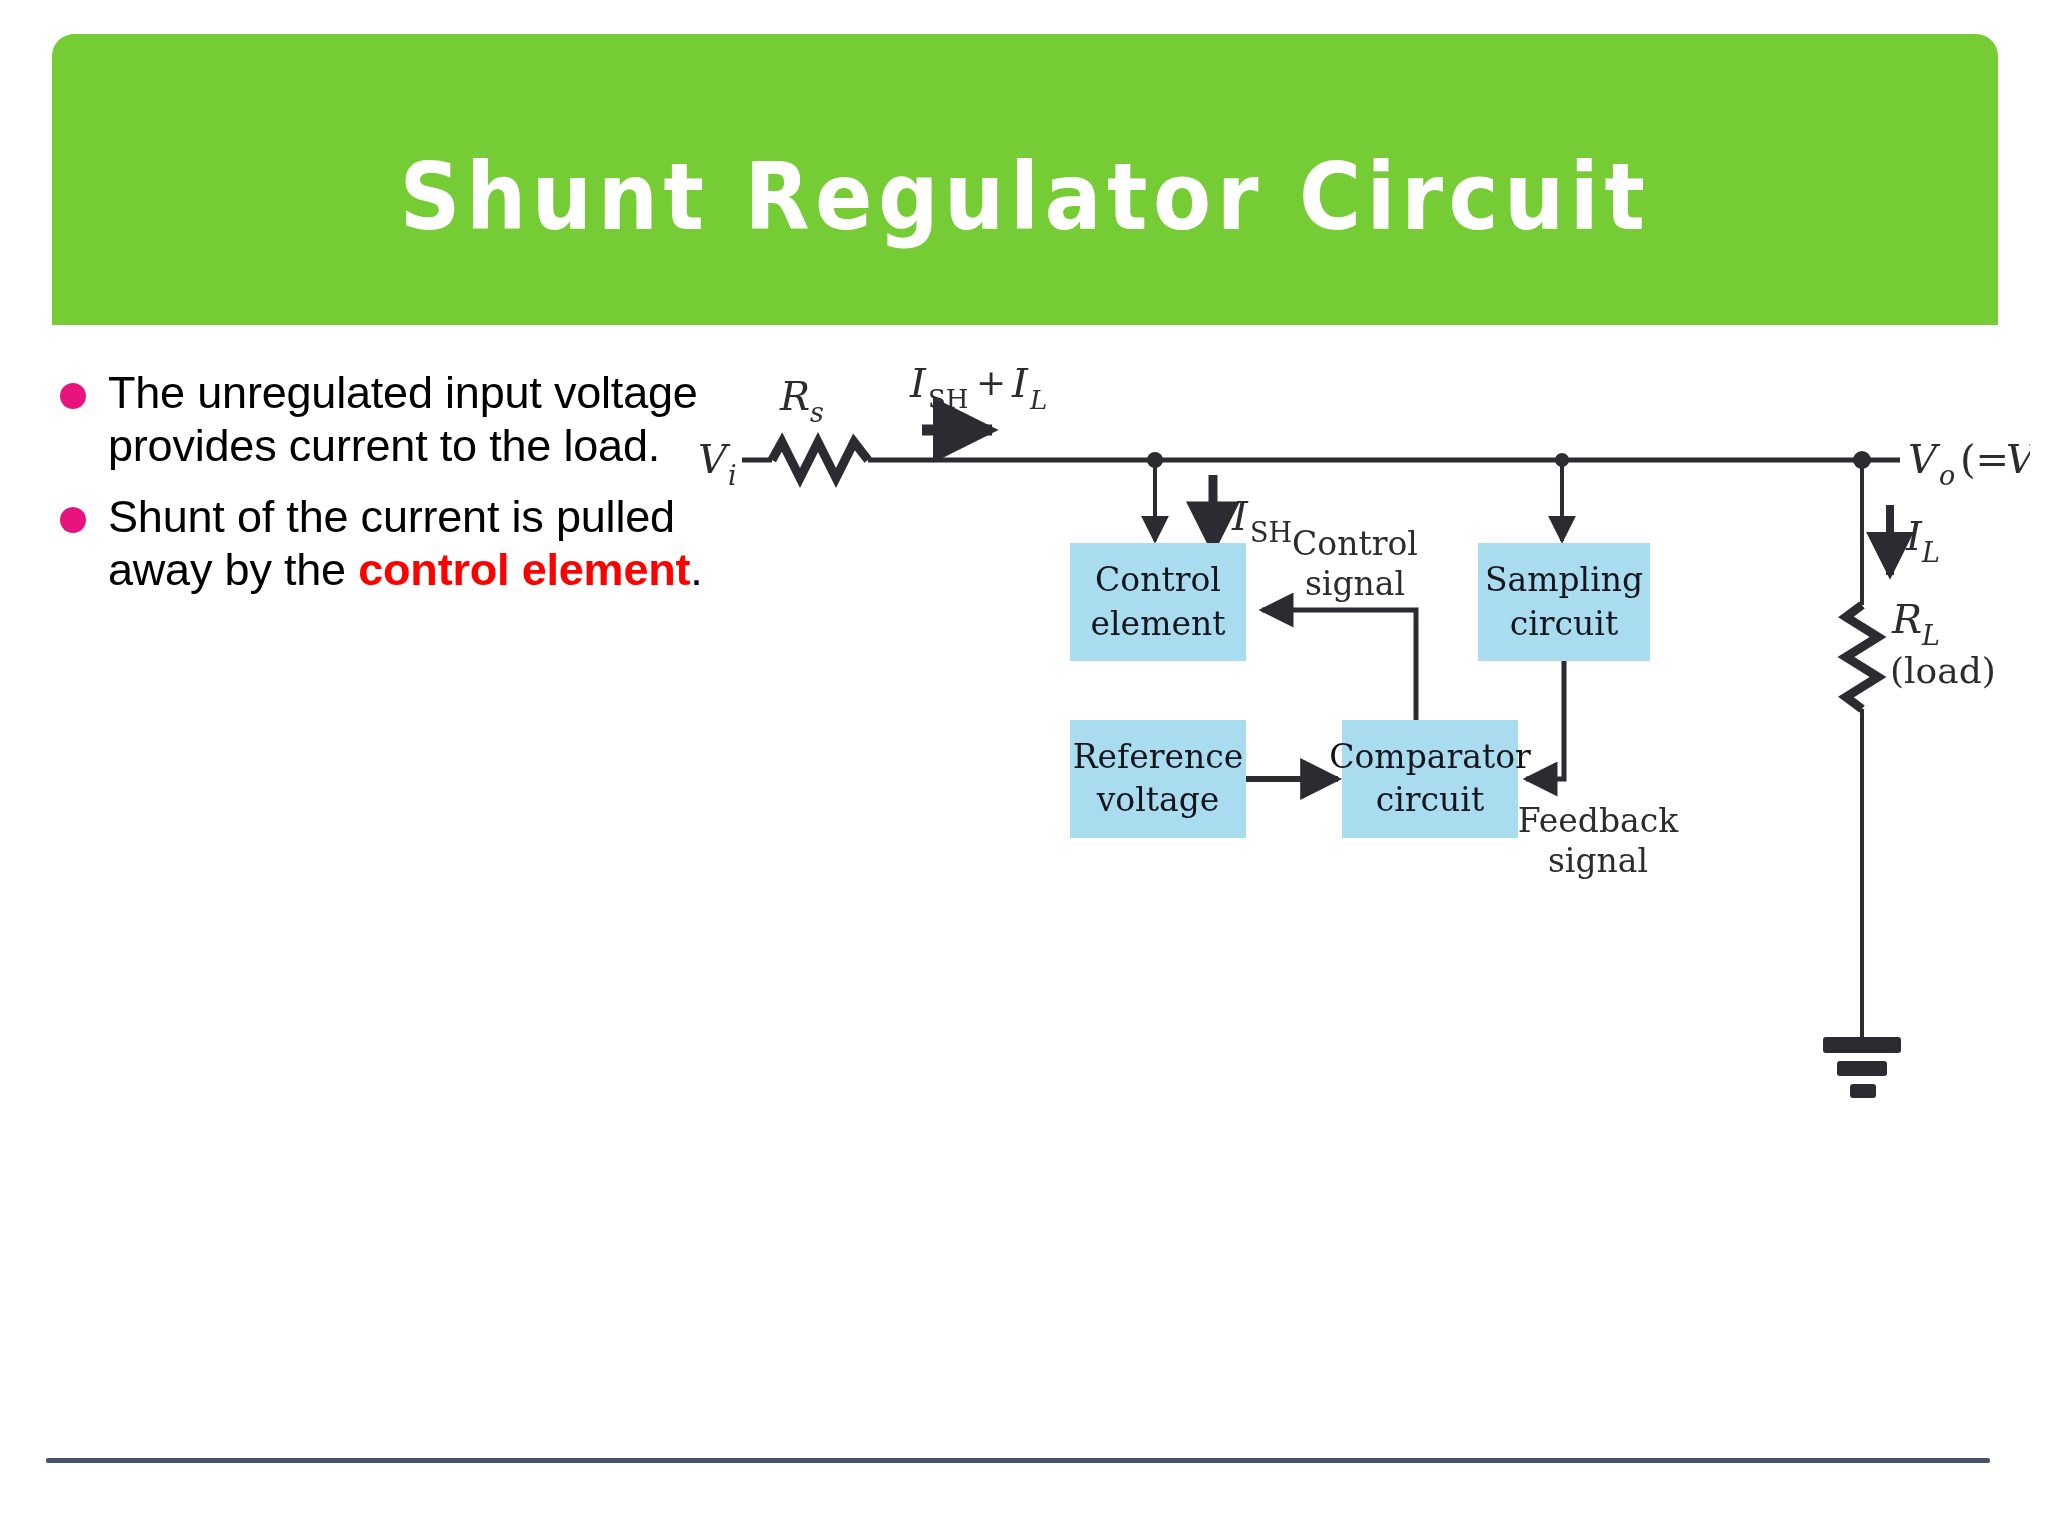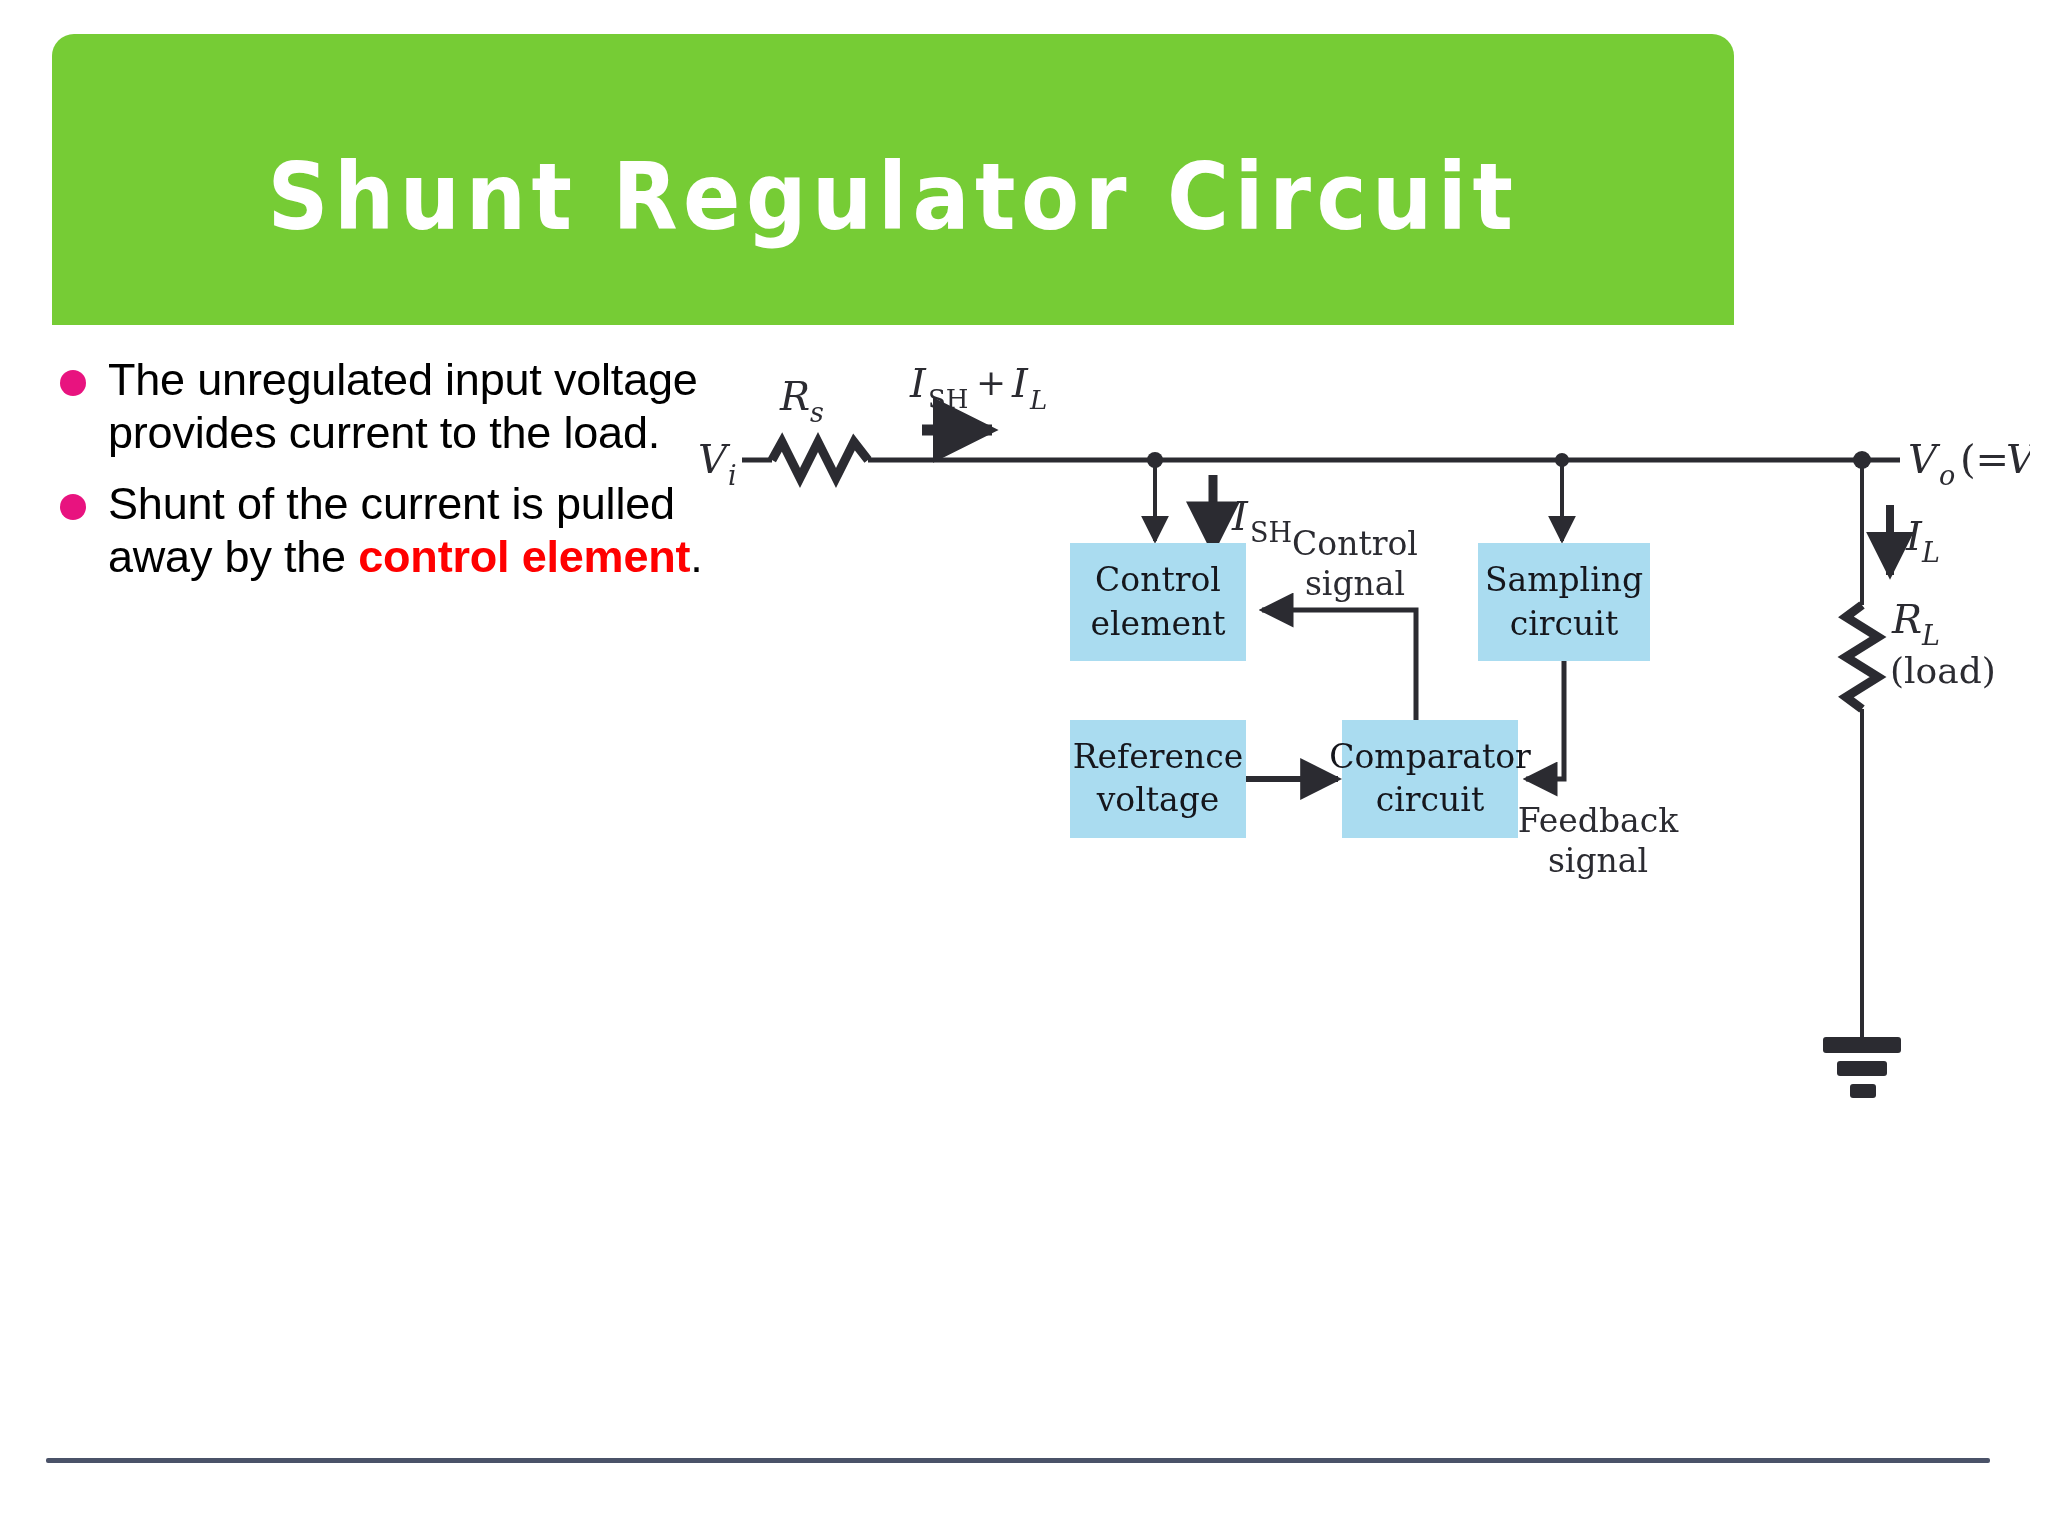--- a/index.html
+++ b/index.html
@@ -20,7 +20,7 @@
     position: absolute;
     left: 52px;
     top: 34px;
-    width: 1682px;
+    width: 1946px;
     height: 291px;
     background: #76cc35;
     border-radius: 22px 22px 0 0;

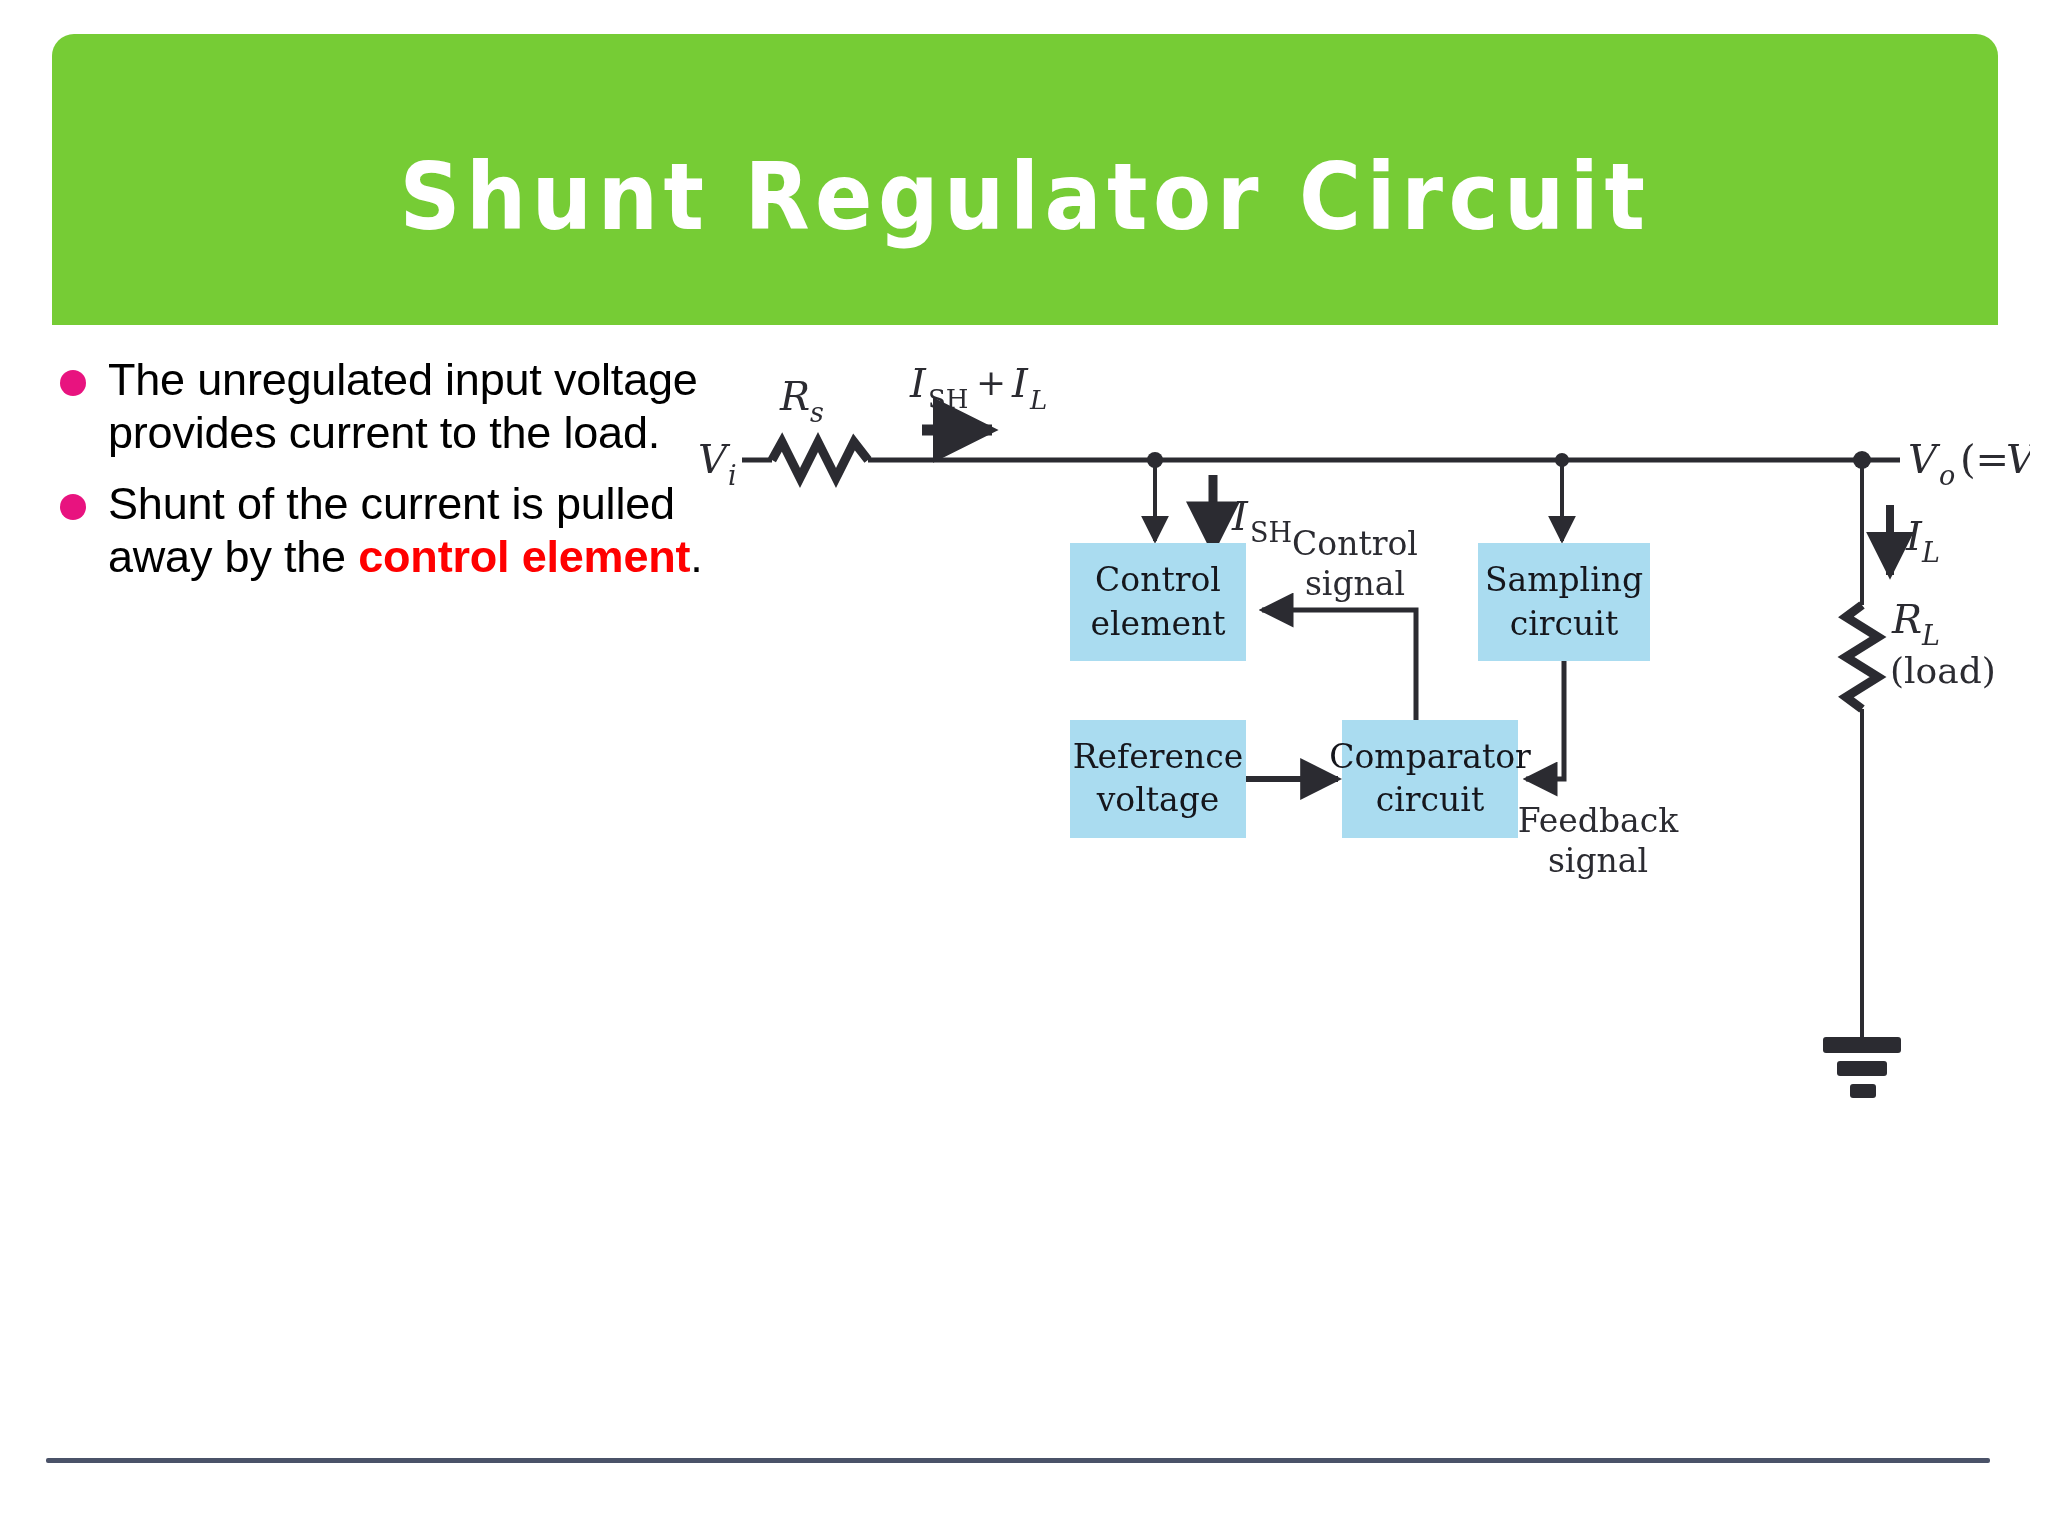--- a/index.html
+++ b/index.html
@@ -45,7 +45,7 @@
   .bullets {
     position: absolute;
     left: 60px;
-    top: 354px;
+    top: 367px;
     width: 700px;
   }
   .bullet-row {

